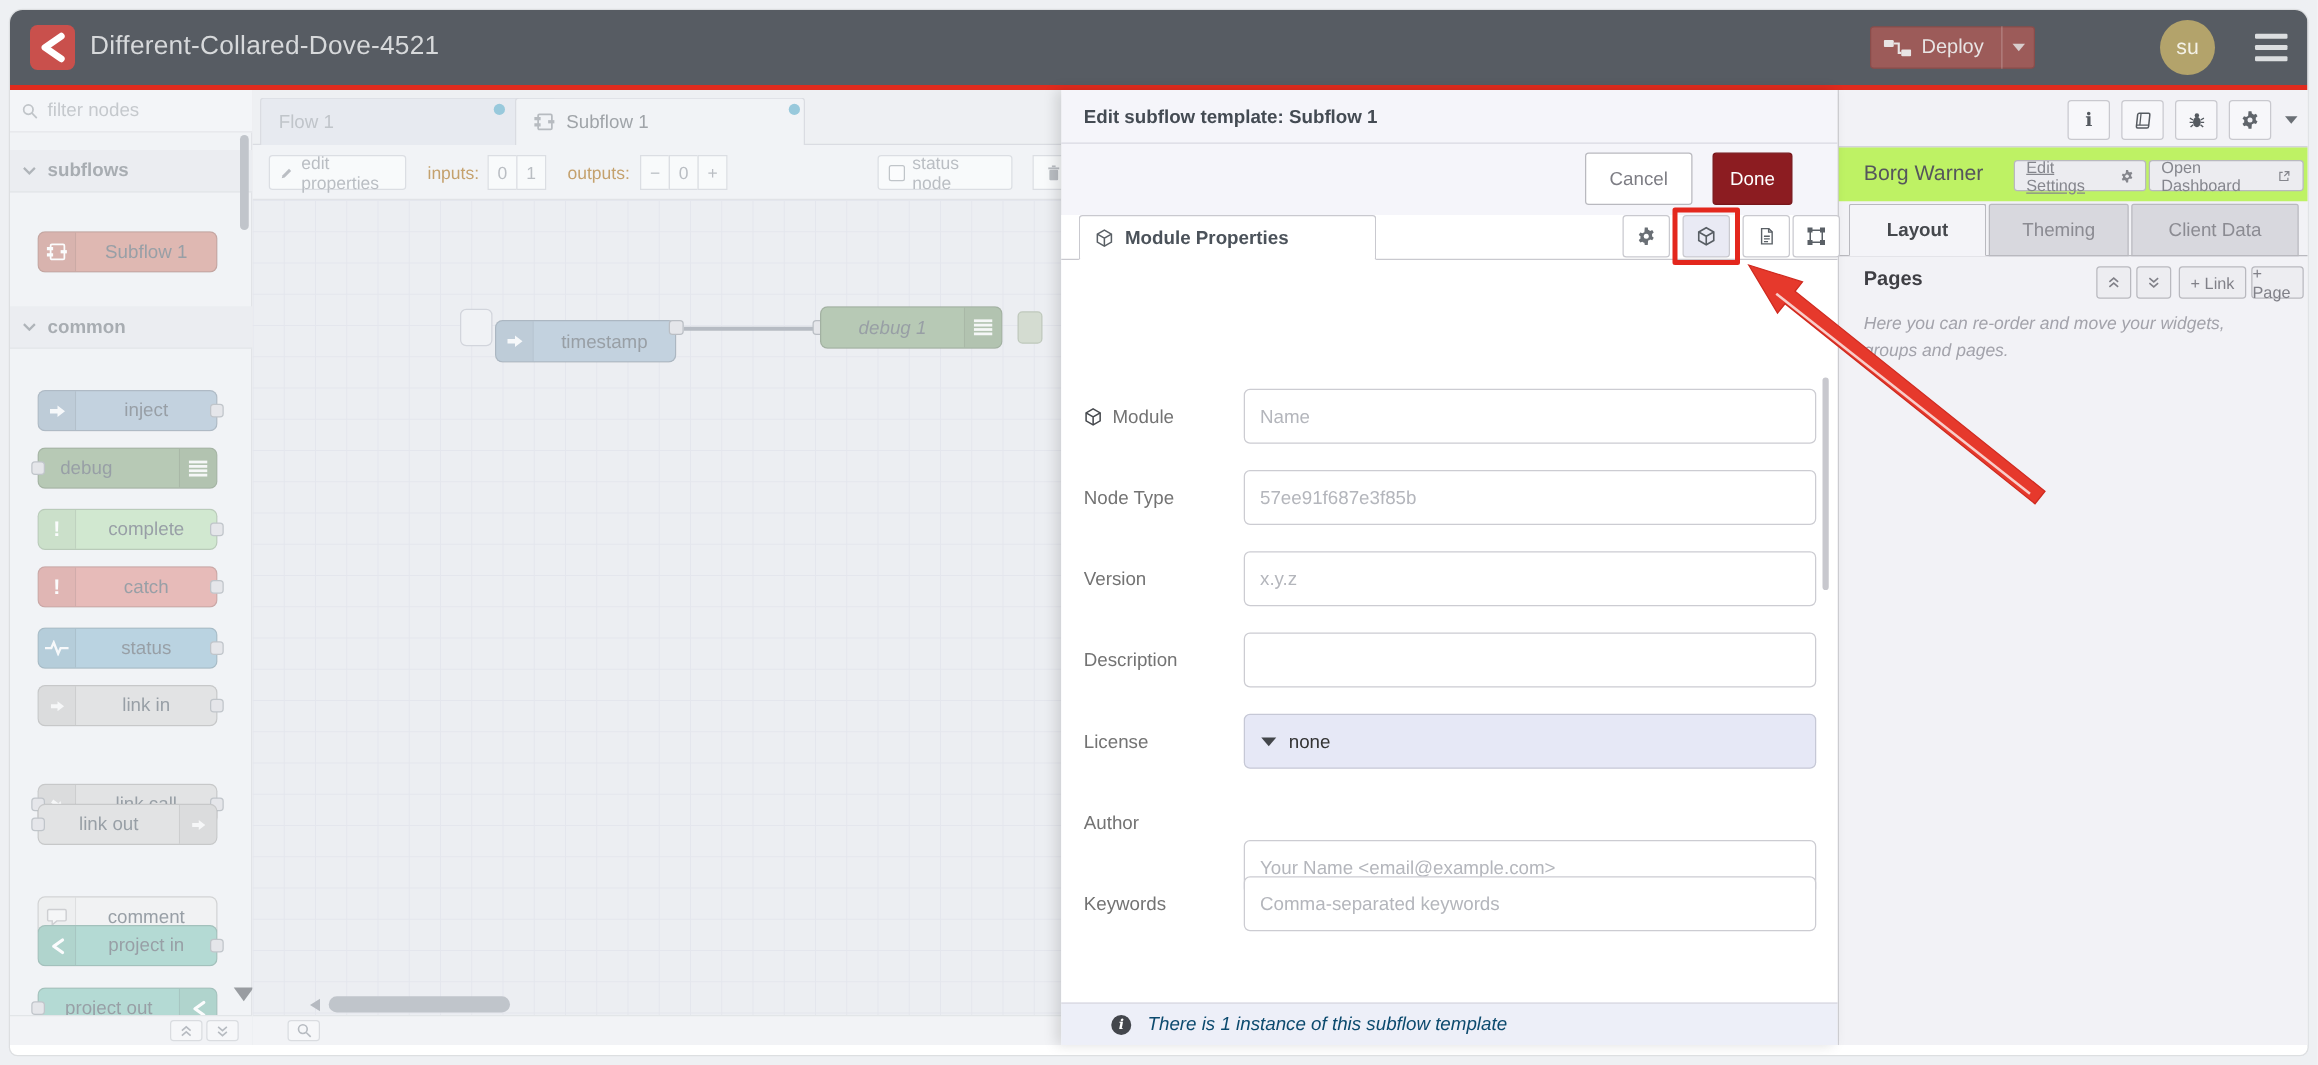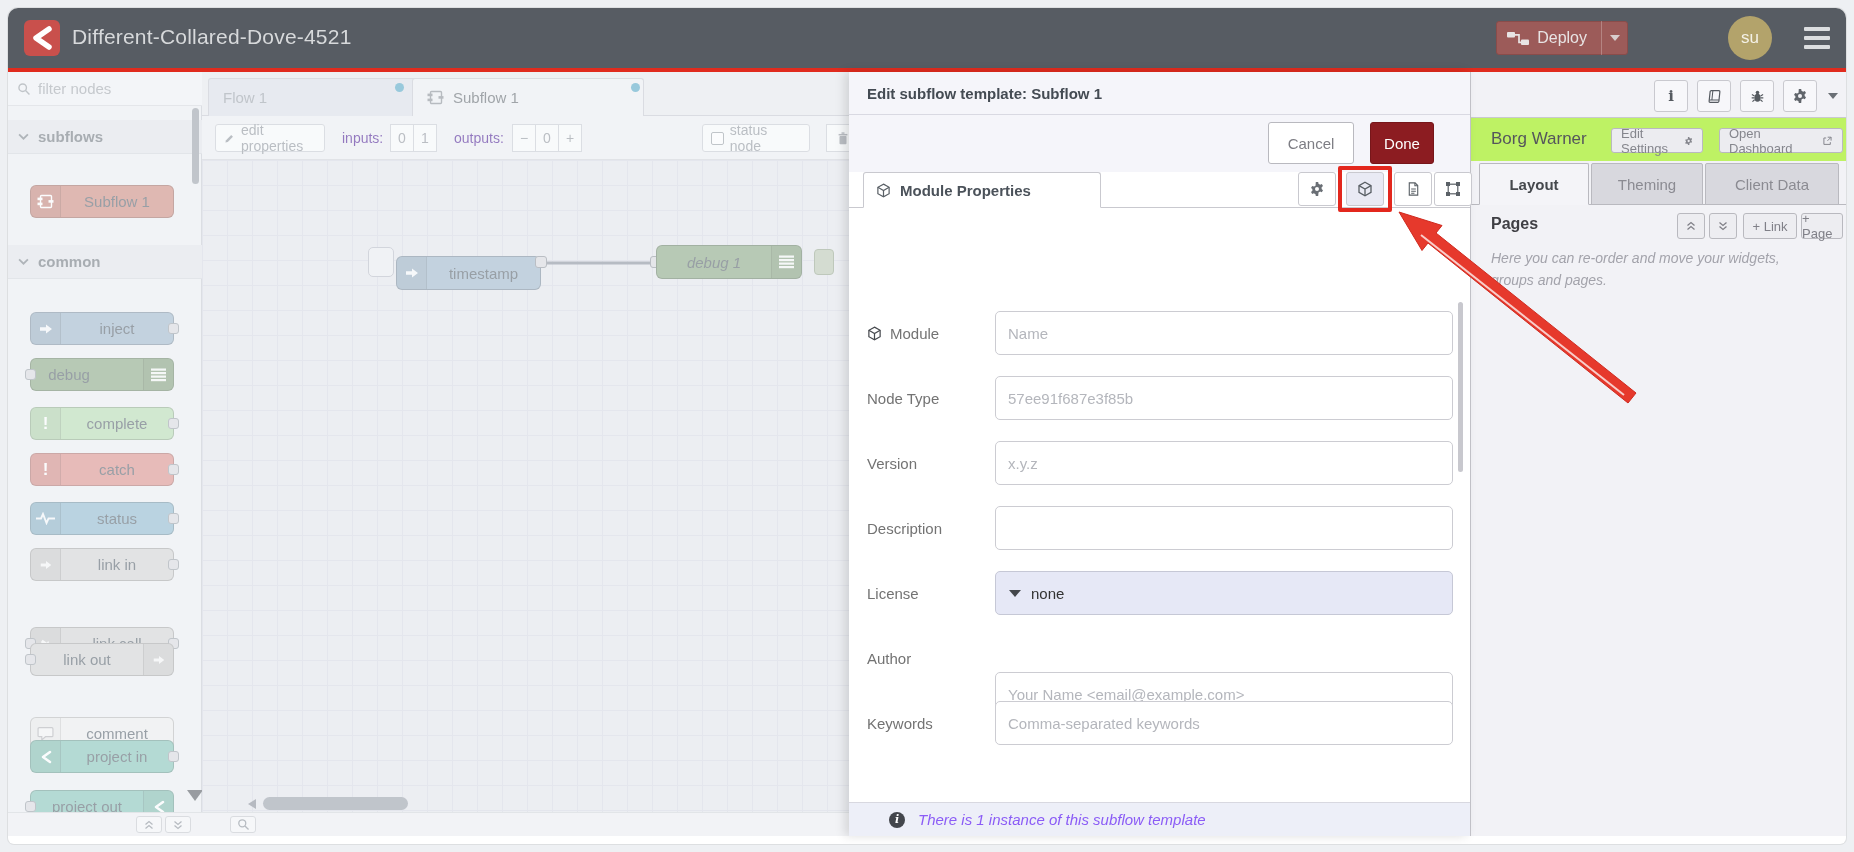--- a/index.html
+++ b/index.html
@@ -49,7 +49,7 @@
   .tabdot { position:absolute; top:4px; width:9px; height:9px; border-radius:50%; }
   #toolbar { position:absolute; left:0; top:44px; width:647px; height:44px; background:#eef0f3; border-bottom:1px solid #d2d4da; }
   .tbtn { position:absolute; top:8px; height:28px; background:#fafbfc; border:1px solid #c9ccd2; border-radius:3px; display:flex; align-items:center; justify-content:center; gap:6px; font-size:14px; color:#8f959c; cursor:pointer; padding:0 8px; }
-  .tlabel { position:absolute; top:14px; font-size:14px; color:#4c1d95; }
+  .tlabel { position:absolute; top:14px; font-size:14px; color:#a16207; }
   .sq { padding:0; width:24px; border-radius:0; }
   .checkbox { width:13px; height:13px; border:1px solid #9aa0a6; border-radius:2px; background:#fff; }
   #canvas-area { position:absolute; left:0; top:88px; width:647px; height:652px;

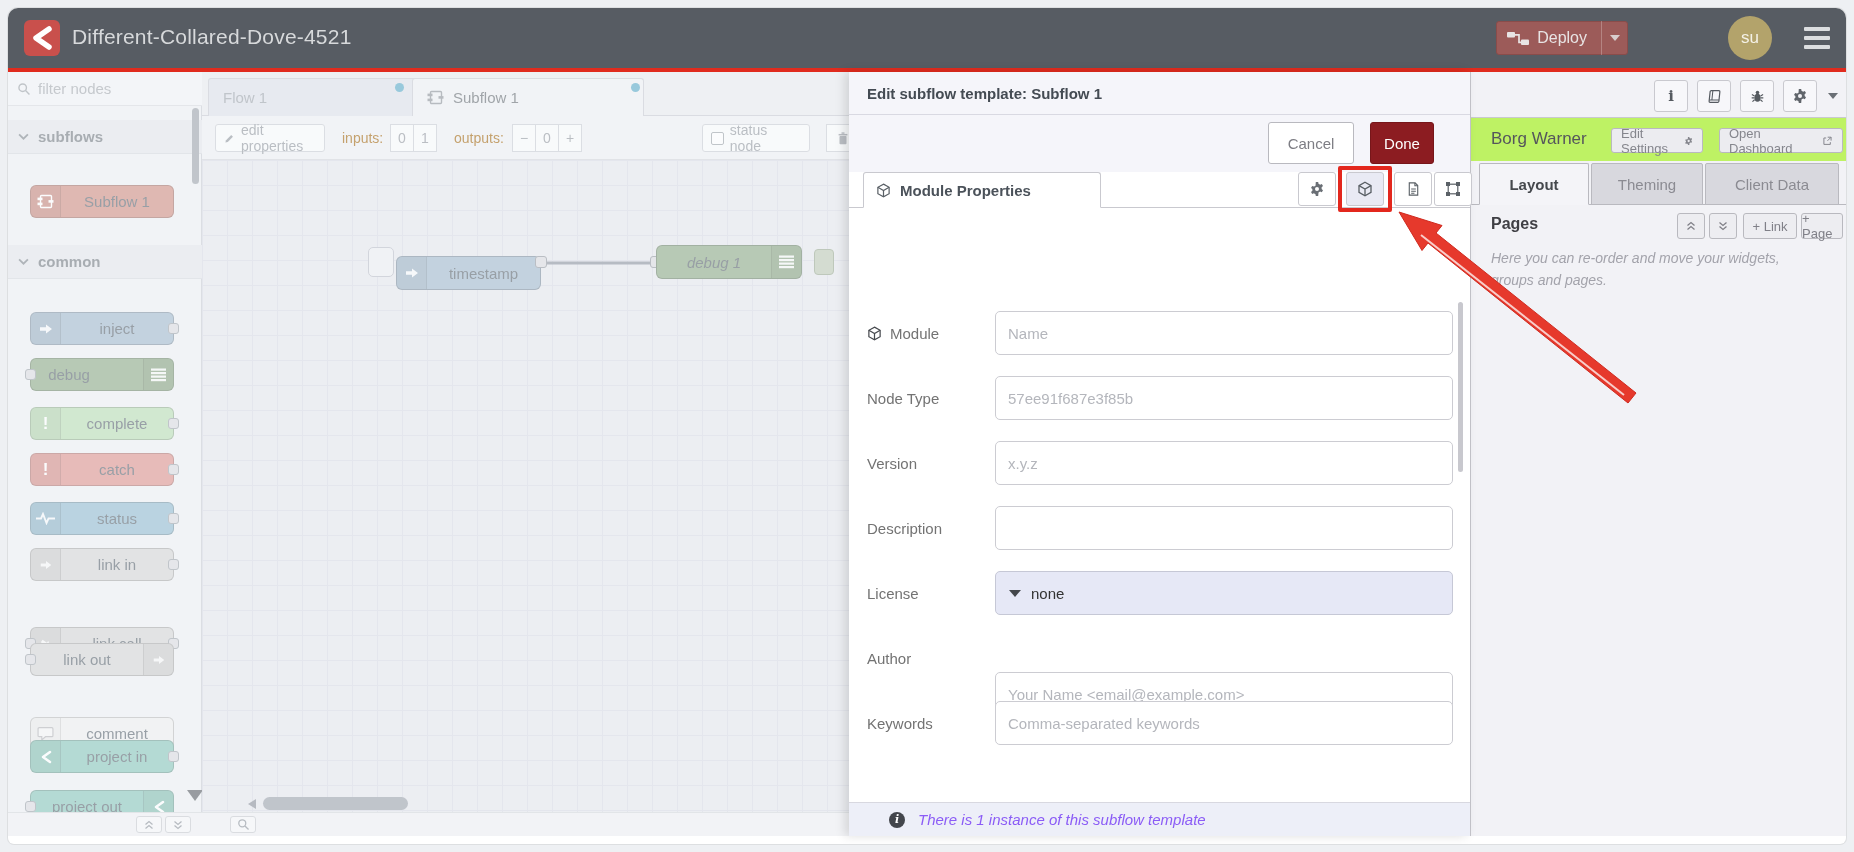--- a/index.html
+++ b/index.html
@@ -532,7 +532,7 @@
 
       <div id="sb-project">
         <span id="project-name">Borg Warner</span>
-        <span class="sb-sm-btn" style="left:140px; width:92px;">
+        <span class="sb-sm-btn" style="left:140px; width:106px;text-decoration:underline;">
           <span>Edit Settings</span>
           <svg width="12" height="12" viewBox="0 0 16 16">
               <path d="M6.8 1h2.4l.3 1.8a5 5 0 0 1 1.6.9l1.7-.7 1.2 2-1.4 1.2a5 5 0 0 1 0 1.8l1.4 1.2-1.2 2-1.7-.7a5 5 0 0 1-1.6.9L9.2 15H6.8l-.3-1.8a5 5 0 0 1-1.6-.9l-1.7.7-1.2-2 1.4-1.2a5 5 0 0 1 0-1.8L2 6.9l1.2-2 1.7.7a5 5 0 0 1 1.6-.9Z" fill="#85868d"></path>

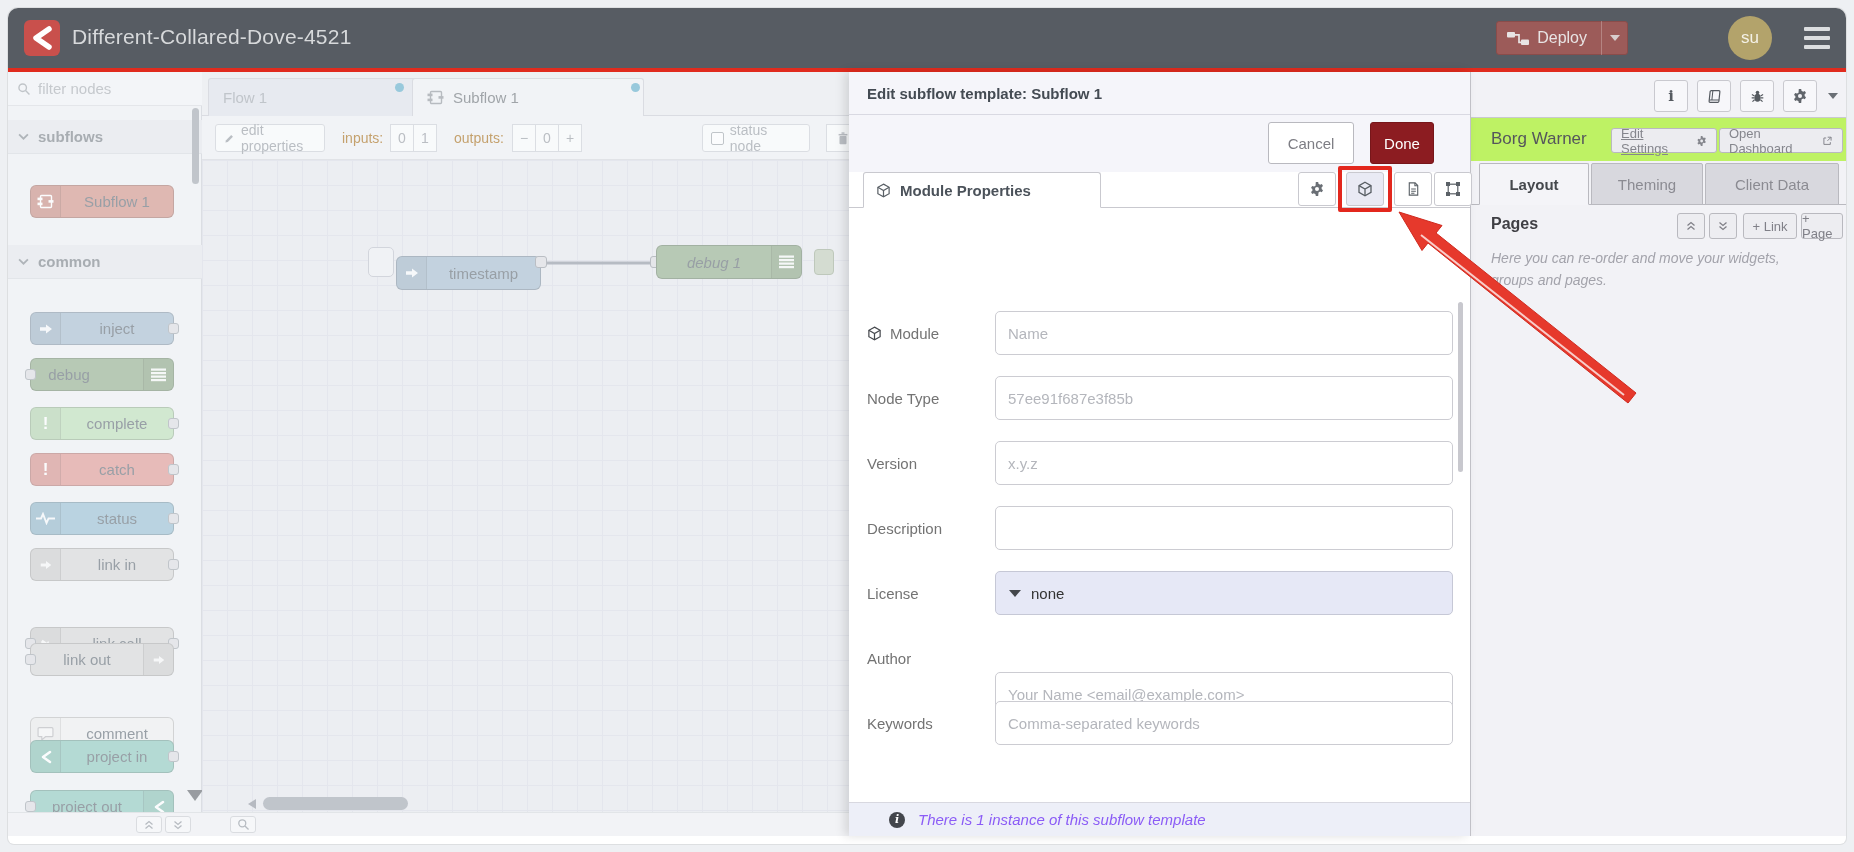--- a/index.html
+++ b/index.html
@@ -83,7 +83,7 @@
   .caret-dark { width:0; height:0; border-left:6px solid transparent; border-right:6px solid transparent; border-top:7px solid #43464b; }
   #form-scrollbar { position:absolute; left:609px; top:130px; width:5px; height:170px; background:#c8c8ce; border-radius:3px; }
   #tray-footer { position:absolute; left:0; top:730px; width:621px; height:34px; background:#edeff8; border-top:1px solid #d8d8e0; display:flex; align-items:center; gap:13px; padding-left:40px; }
-  #tray-footer .ftext { font-size:15px; font-style:italic; color:#8b5cf6; }
+  #tray-footer .ftext { font-size:15px; font-style:italic; color:#0c4a6e; }
   .info-circle { width:16px; height:16px; border-radius:50%; background:#43464c; color:#fff; font-size:11px; font-weight:bold; font-family:"DejaVu Serif",serif; display:flex; align-items:center; justify-content:center; font-style:italic; }
 
   

